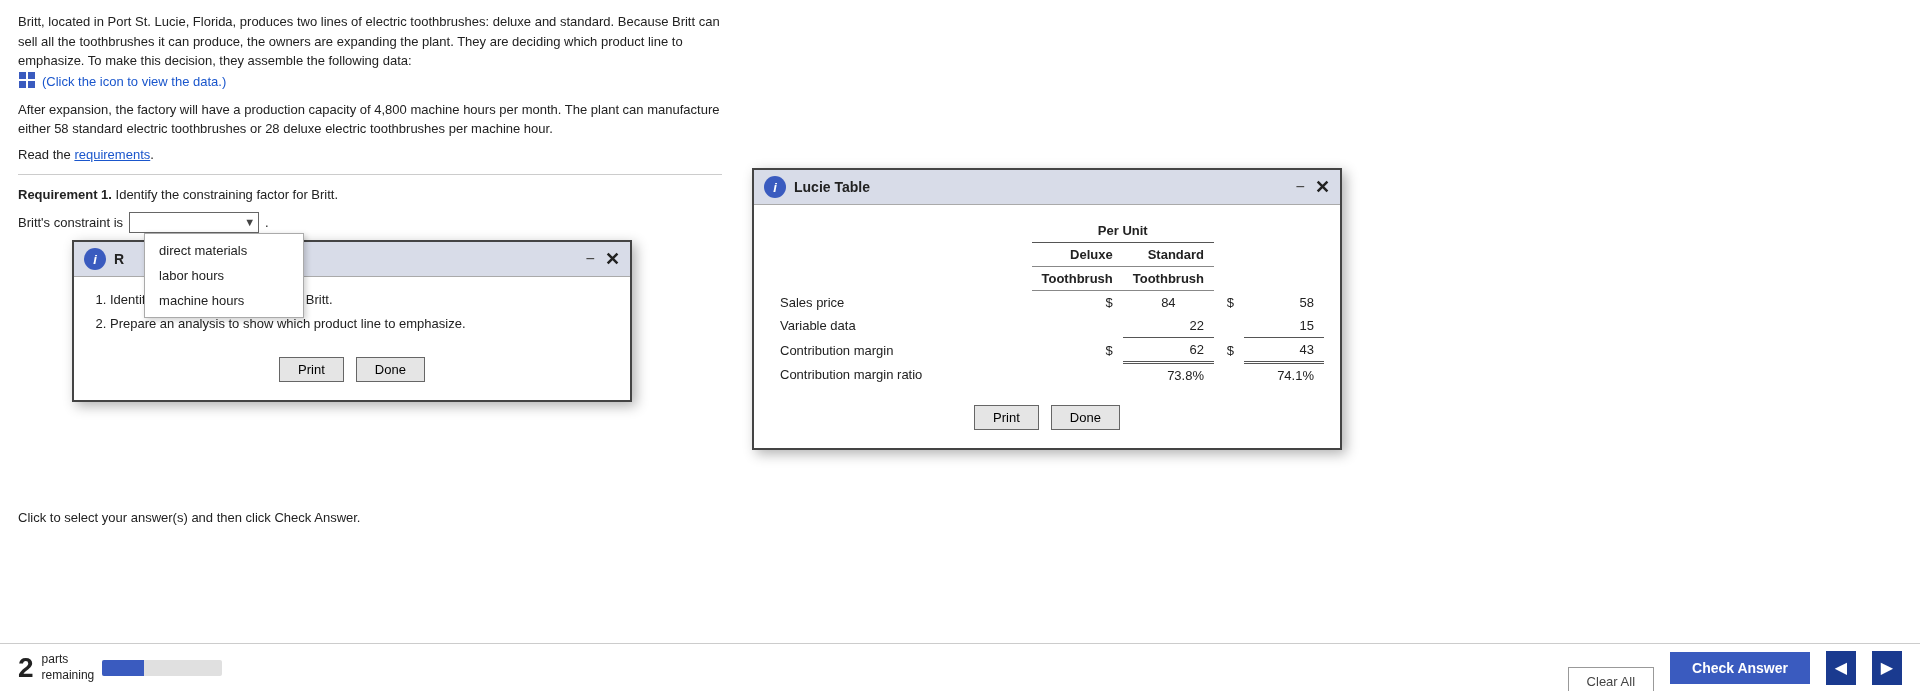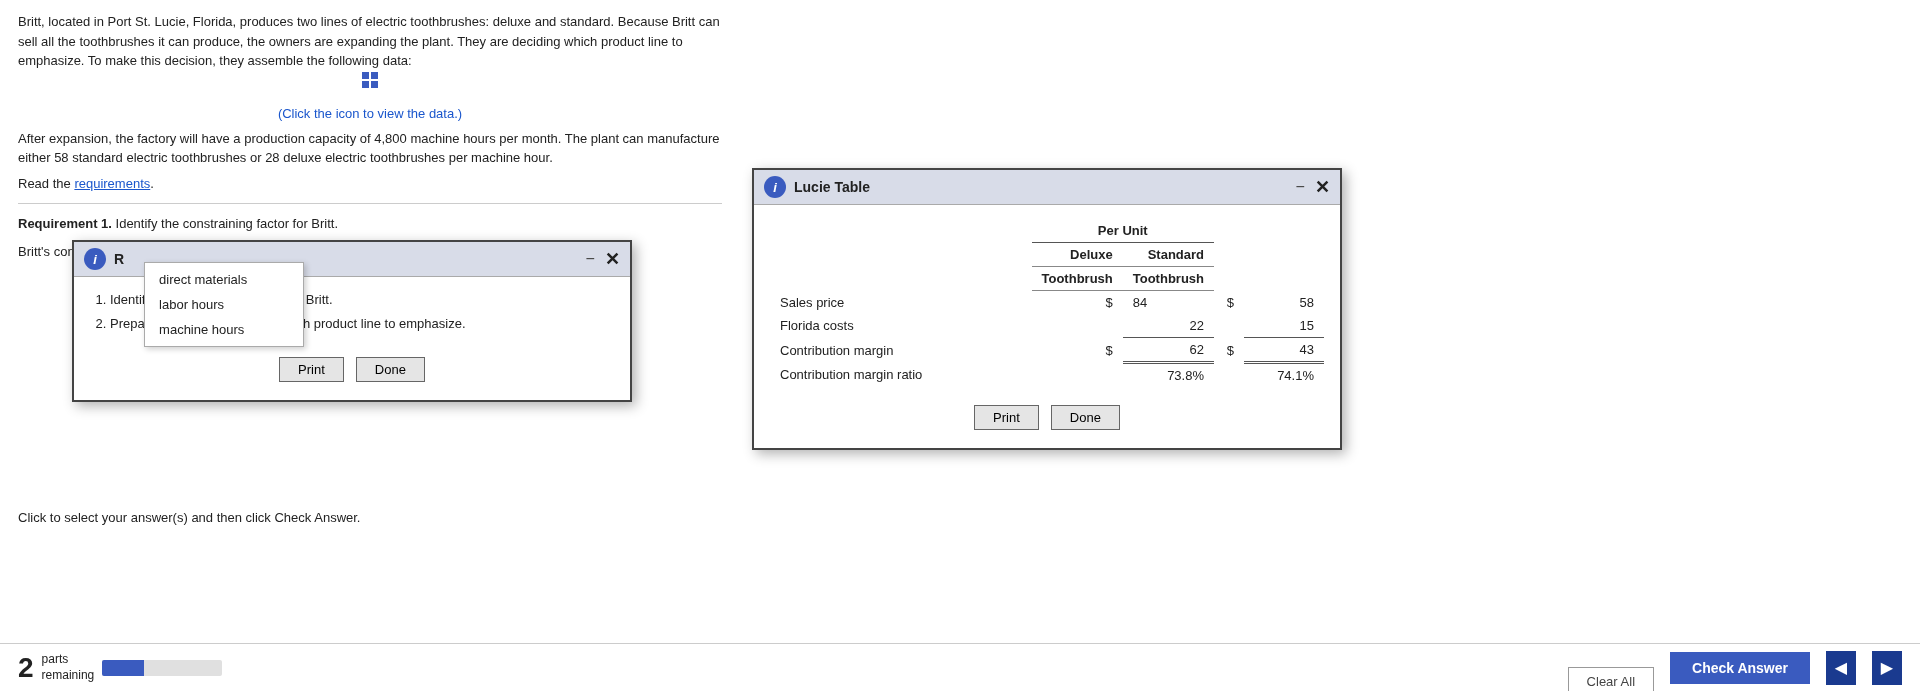--- a/index.html
+++ b/index.html
@@ -29,8 +29,7 @@
       display: flex;
       align-items: center;
       margin-bottom: 8px;
-      gap: 14px;
-      flex-direction: column;
+      gap: 6px;
     }
 
     .data-link {

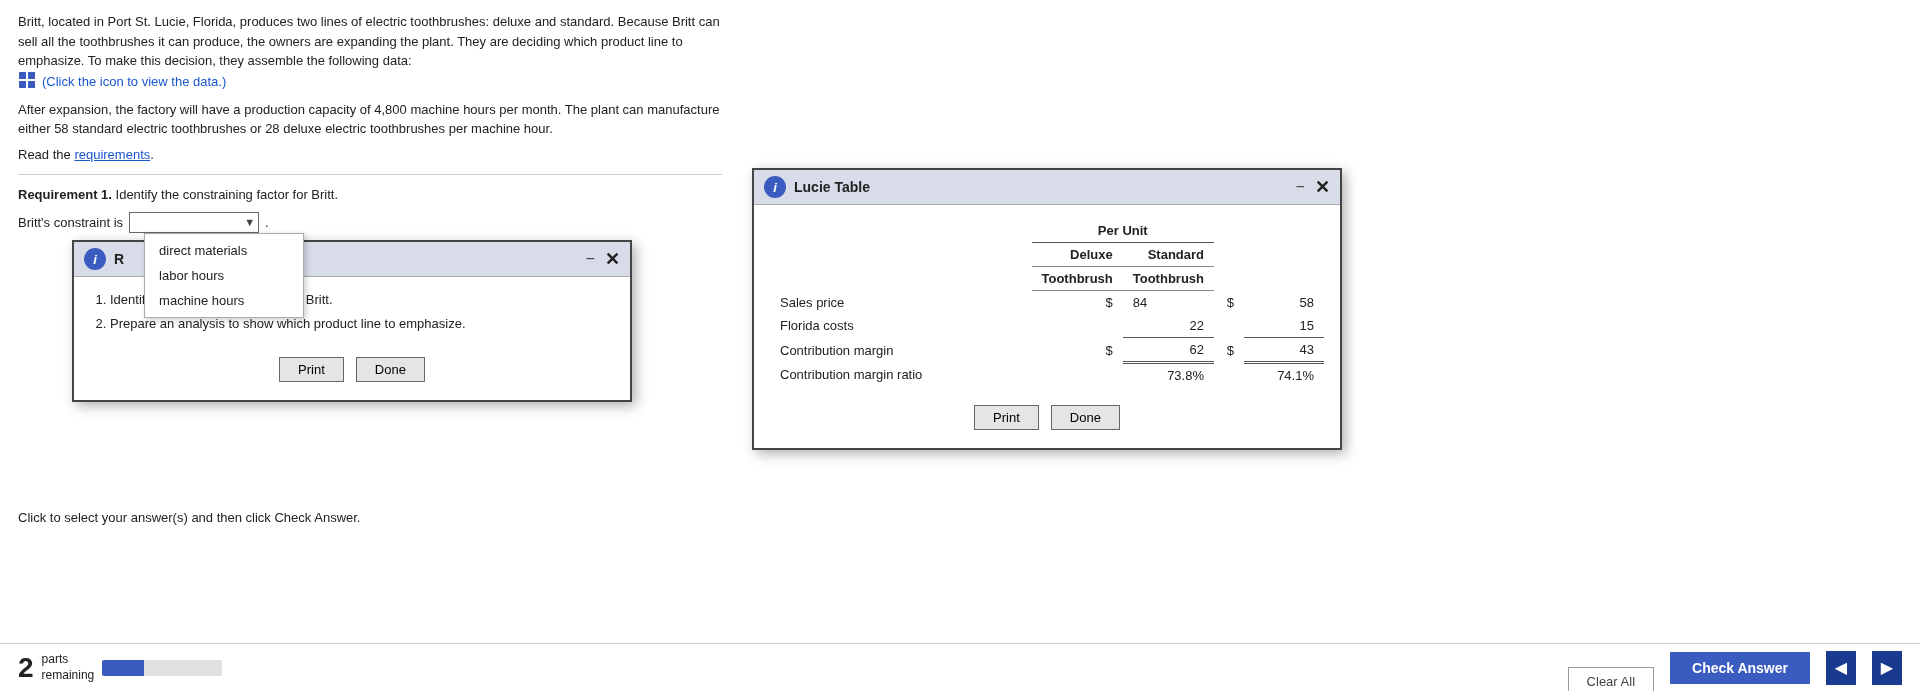--- a/index.html
+++ b/index.html
@@ -476,7 +476,7 @@
           <tr>
             <td class="label-col">Sales price</td>
             <td style="text-align:right; width:40px;">$</td>
-            <td style="text-align:left; width:80px;">84</td>
+            <td style="text-align:center; width:80px;">84</td>
             <td style="text-align:right; width:30px;">$</td>
             <td style="text-align:right; width:80px;">58</td>
           </tr>

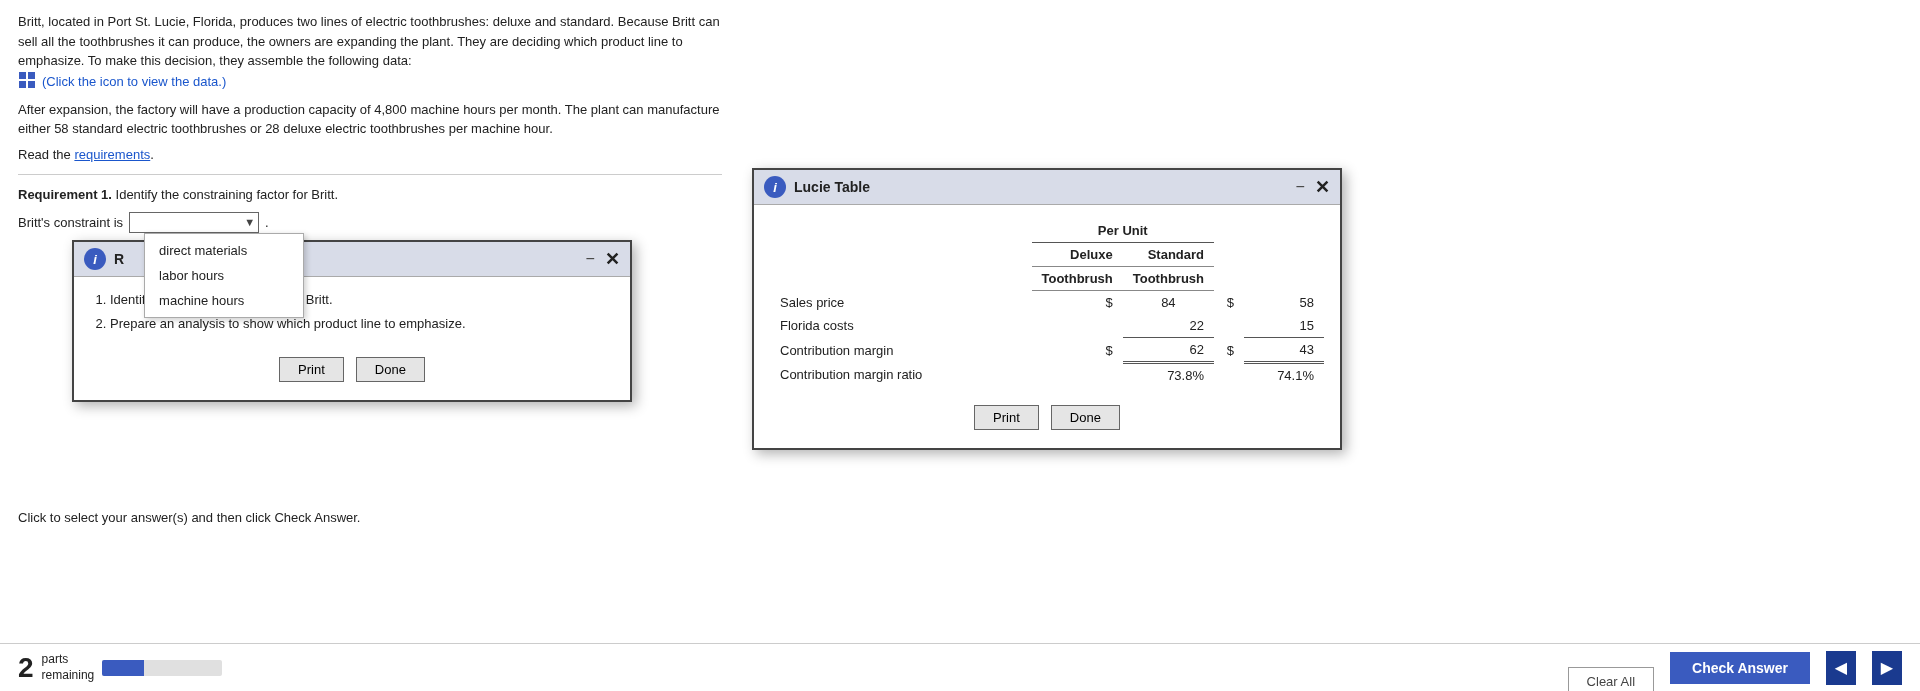--- a/index.html
+++ b/index.html
@@ -482,7 +482,7 @@
           </tr>
 
           <tr>
-            <td class="label-col">Florida costs</td>
+            <td class="label-col">Variable data</td>
             <td></td>
             <td style="text-align:right; border-bottom:1px solid #555;">22</td>
             <td></td>

